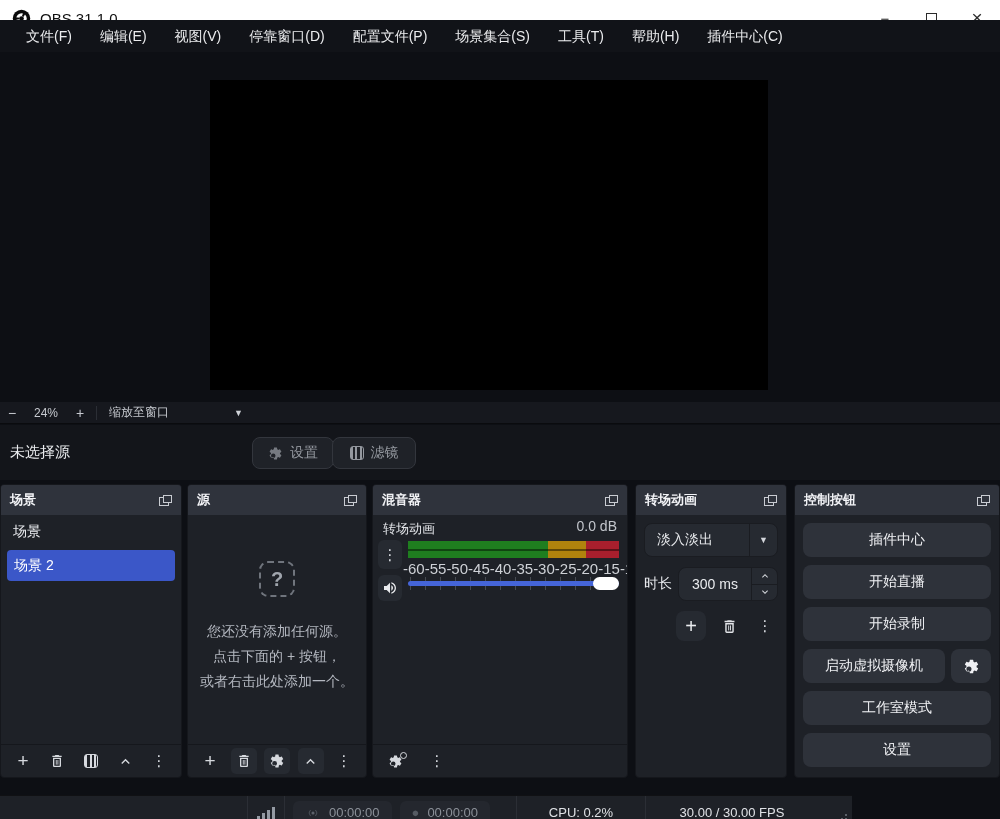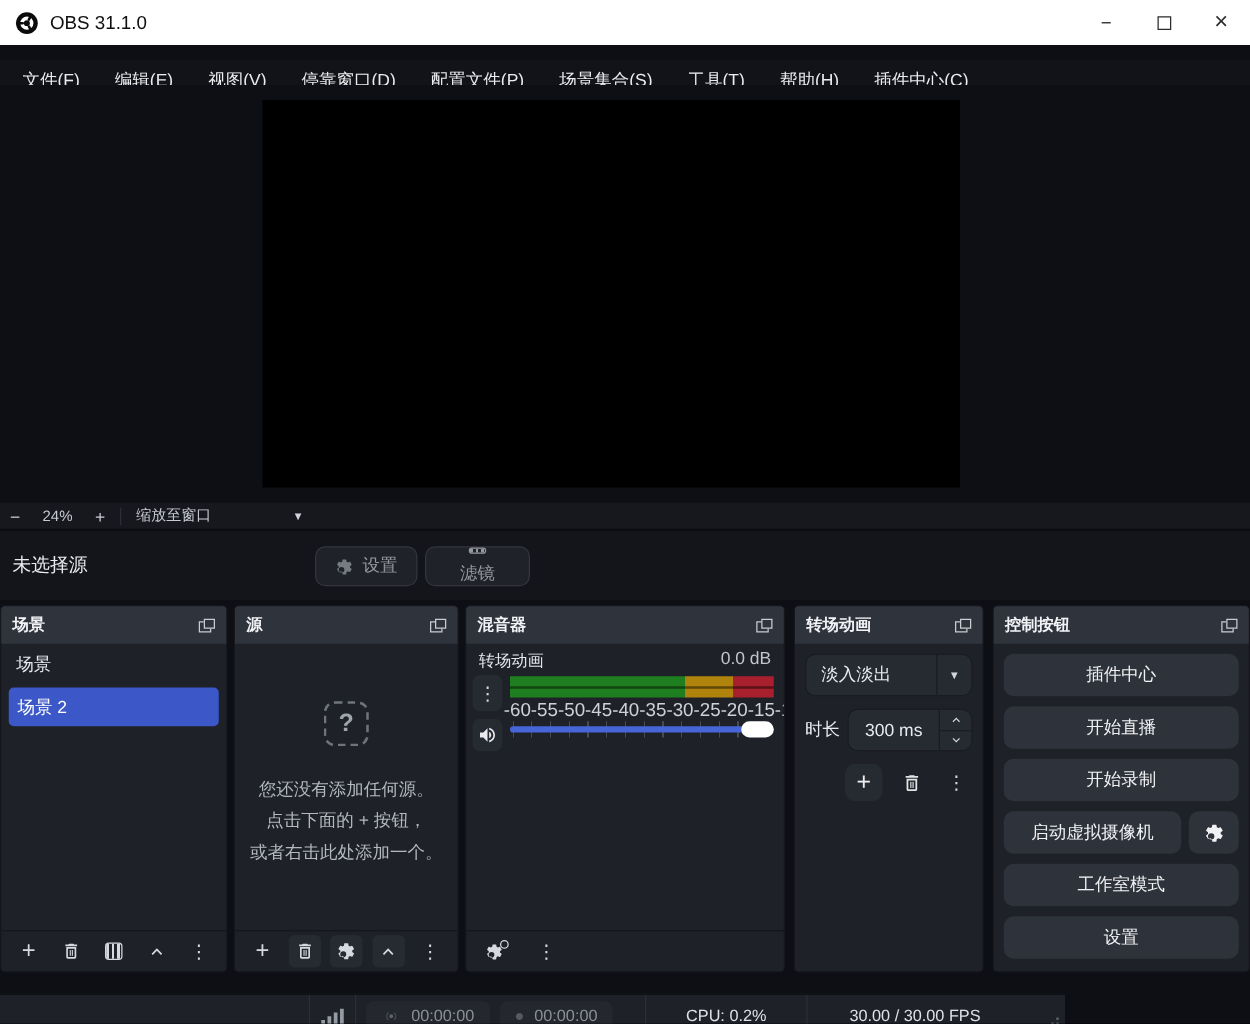--- a/index.html
+++ b/index.html
@@ -16,7 +16,7 @@
   .max-glyph { width:11px; height:11px; border:1px solid #2b2b2b; }
 
   
-  .menubar { position:absolute; left:0; top:48px; width:1000px; height:32px; background:#111318; display:flex; align-items:flex-end; padding-left:4px; }
+  .menubar { position:absolute; left:0; top:20px; width:1000px; height:32px; background:#111318; display:flex; align-items:flex-end; padding-left:12px; }
   .menu-item { padding:0 14px; font-size:14px; color:#ebecee; line-height:32px; cursor:pointer; }
 
   

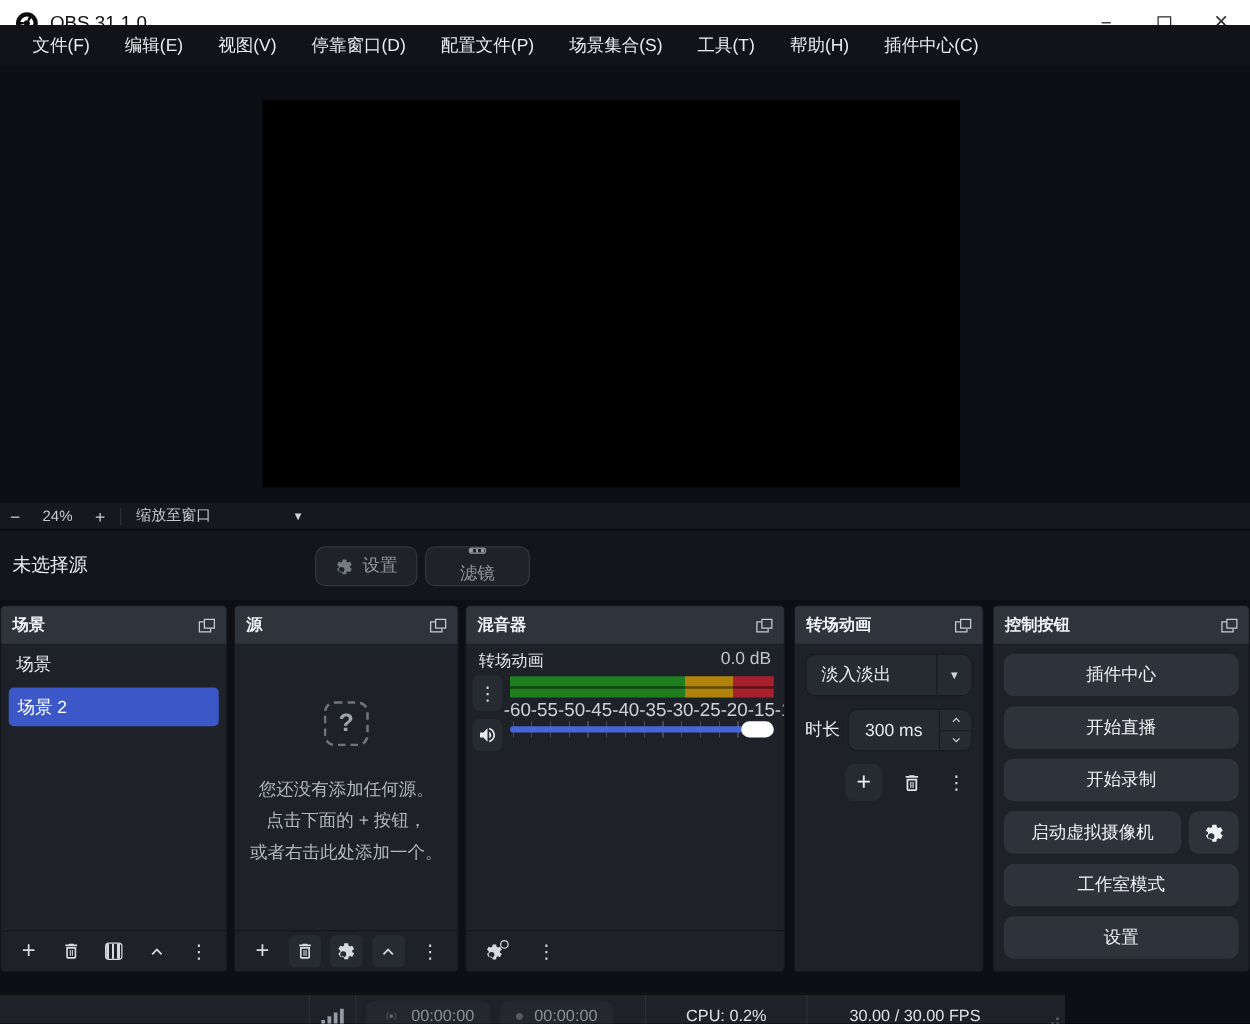--- a/index.html
+++ b/index.html
@@ -37,7 +37,7 @@
   .pillbtn { position:absolute; top:12px; height:32px; background:#1f2228; border:1px solid #33363d; border-radius:8px; display:flex; align-items:center; justify-content:center; gap:7px; color:#94989f; font-size:14px; cursor:pointer; }
   .pillbtn svg { opacity:.75; }
   .btn-props { left:252px; width:82px; }
-  .btn-filters { left:340px; width:84px;flex-direction:column; }
+  .btn-filters { left:332px; width:84px; }
   .filter-glyph { width:14px; height:14px; border:1.5px solid currentColor; border-radius:3px; background:repeating-linear-gradient(90deg, currentColor 0 2px, transparent 2px 4.5px); }
 
   

